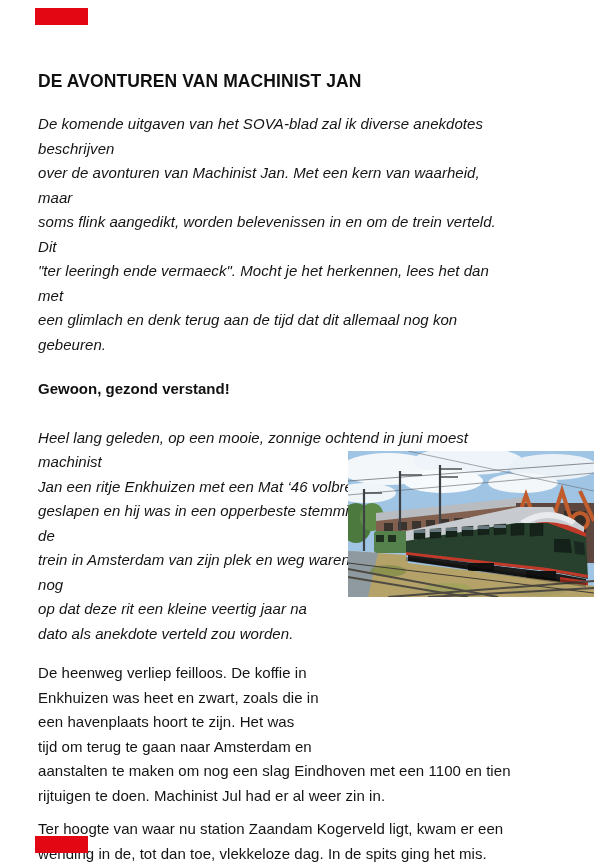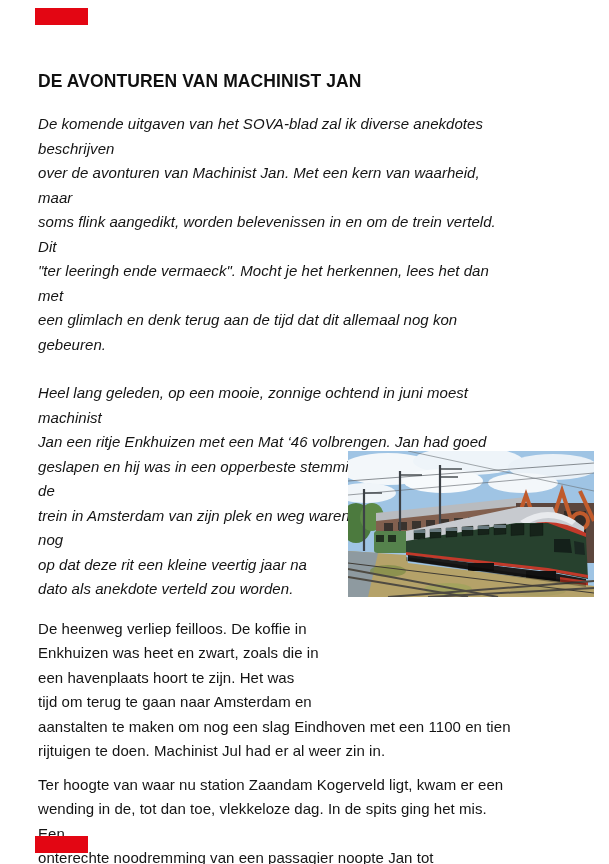--- a/index.html
+++ b/index.html
@@ -73,6 +73,7 @@
 "ter leeringh ende vermaeck". Mocht je het herkennen, lees het dan met
 een glimlach en denk terug aan de tijd dat dit allemaal nog kon gebeuren.</p>
 
+    <h2 class="sub-heading">Gewoon, gezond verstand!</h2>
 
     <p class="para p2">Heel lang geleden, op een mooie, zonnige ochtend in juni moest machinist
 Jan een ritje Enkhuizen met een Mat ‘46 volbrengen. Jan had goed

